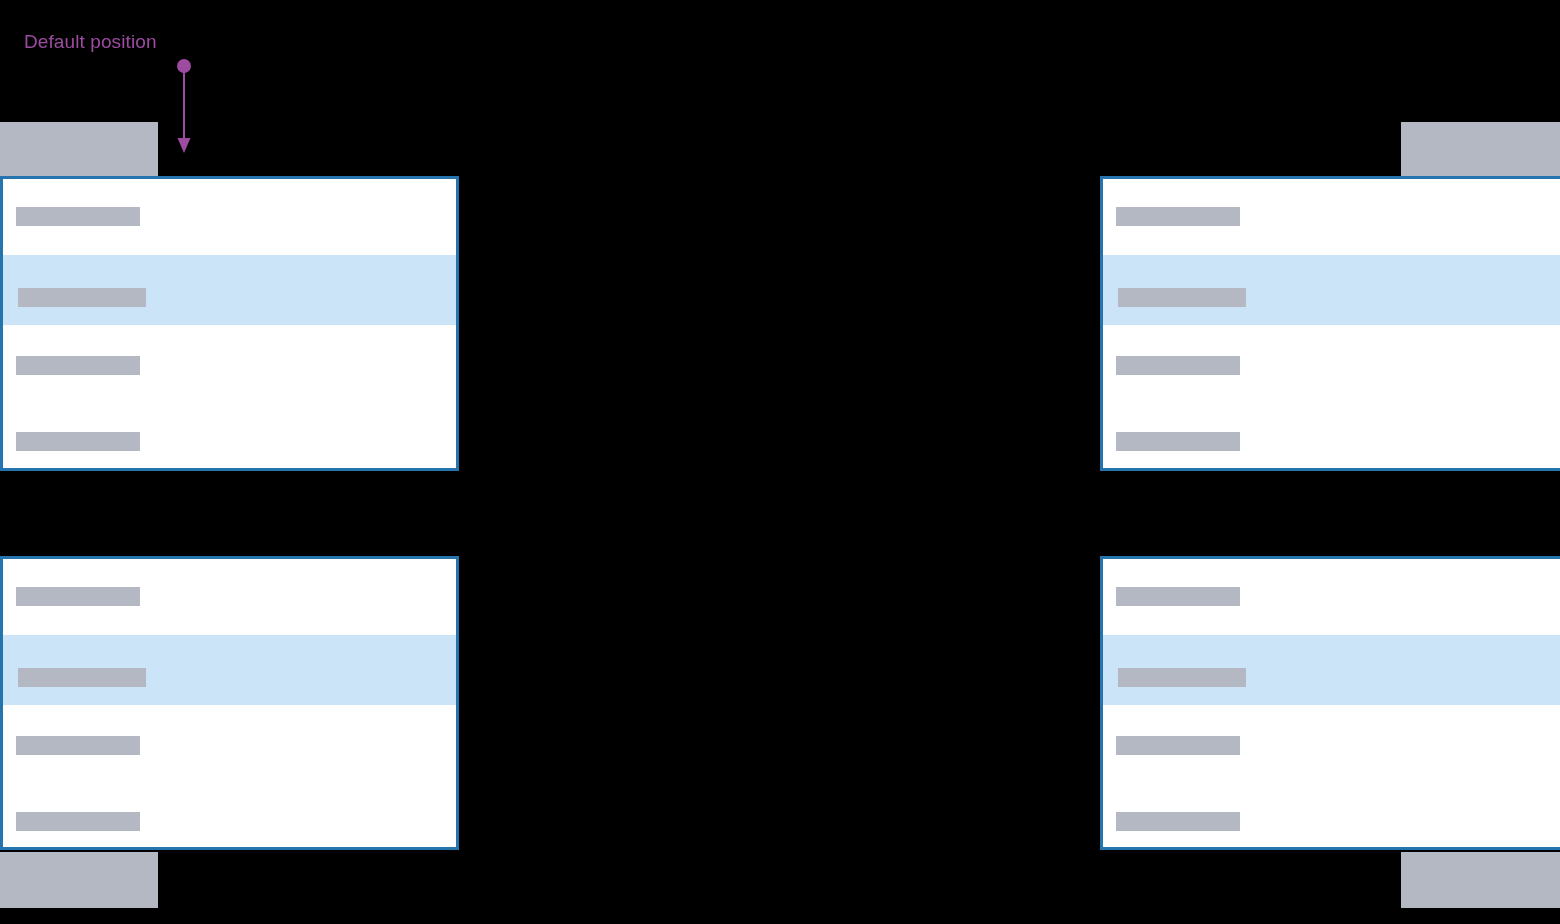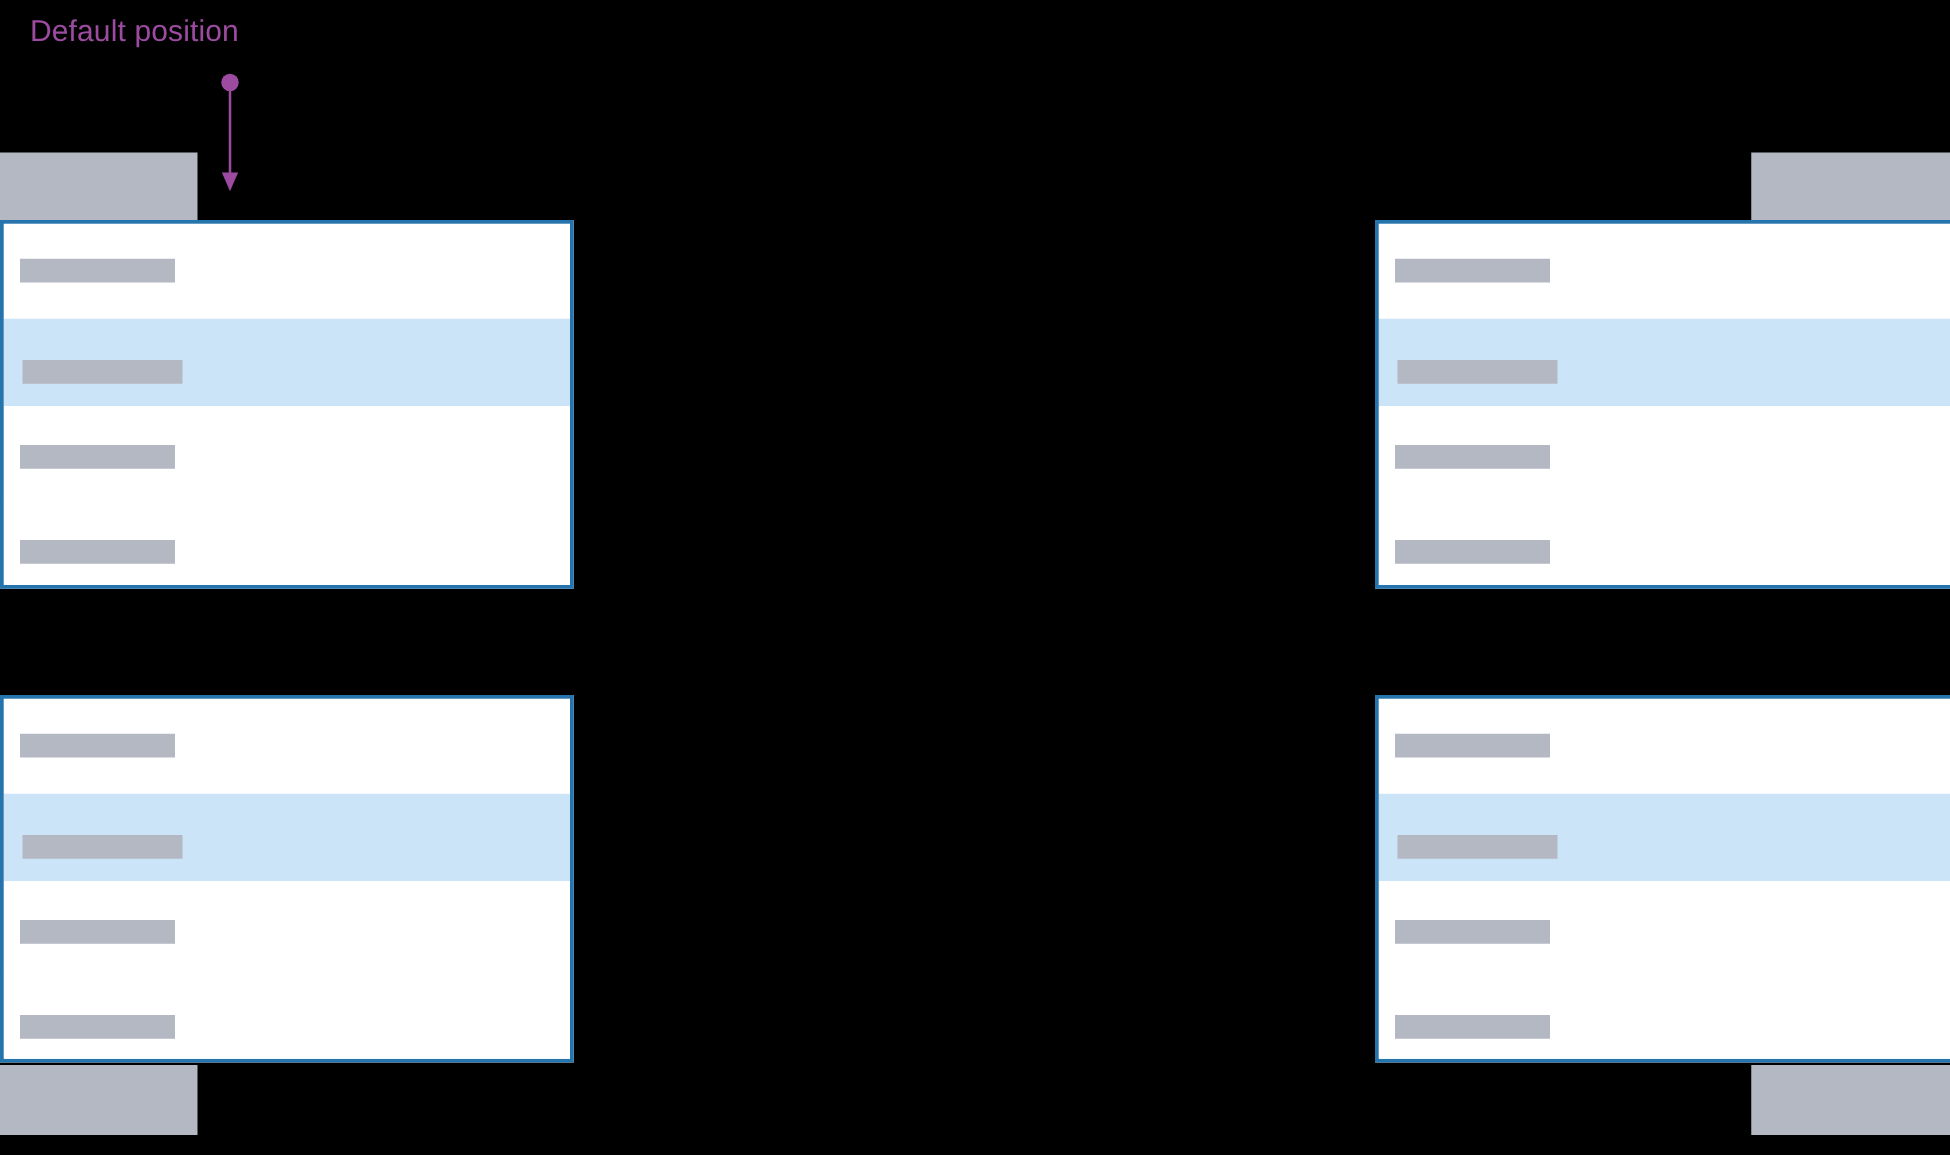--- a/index.html
+++ b/index.html
@@ -25,8 +25,8 @@
   .annotation-label {
     position: absolute;
     left: 24px;
-    top: 11px;
-    font-size: 24px;
+    top: 27px;
+    font-size: 19px;
     line-height: 30px;
     letter-spacing: 0.1px;
     color: #9c4ba0;

